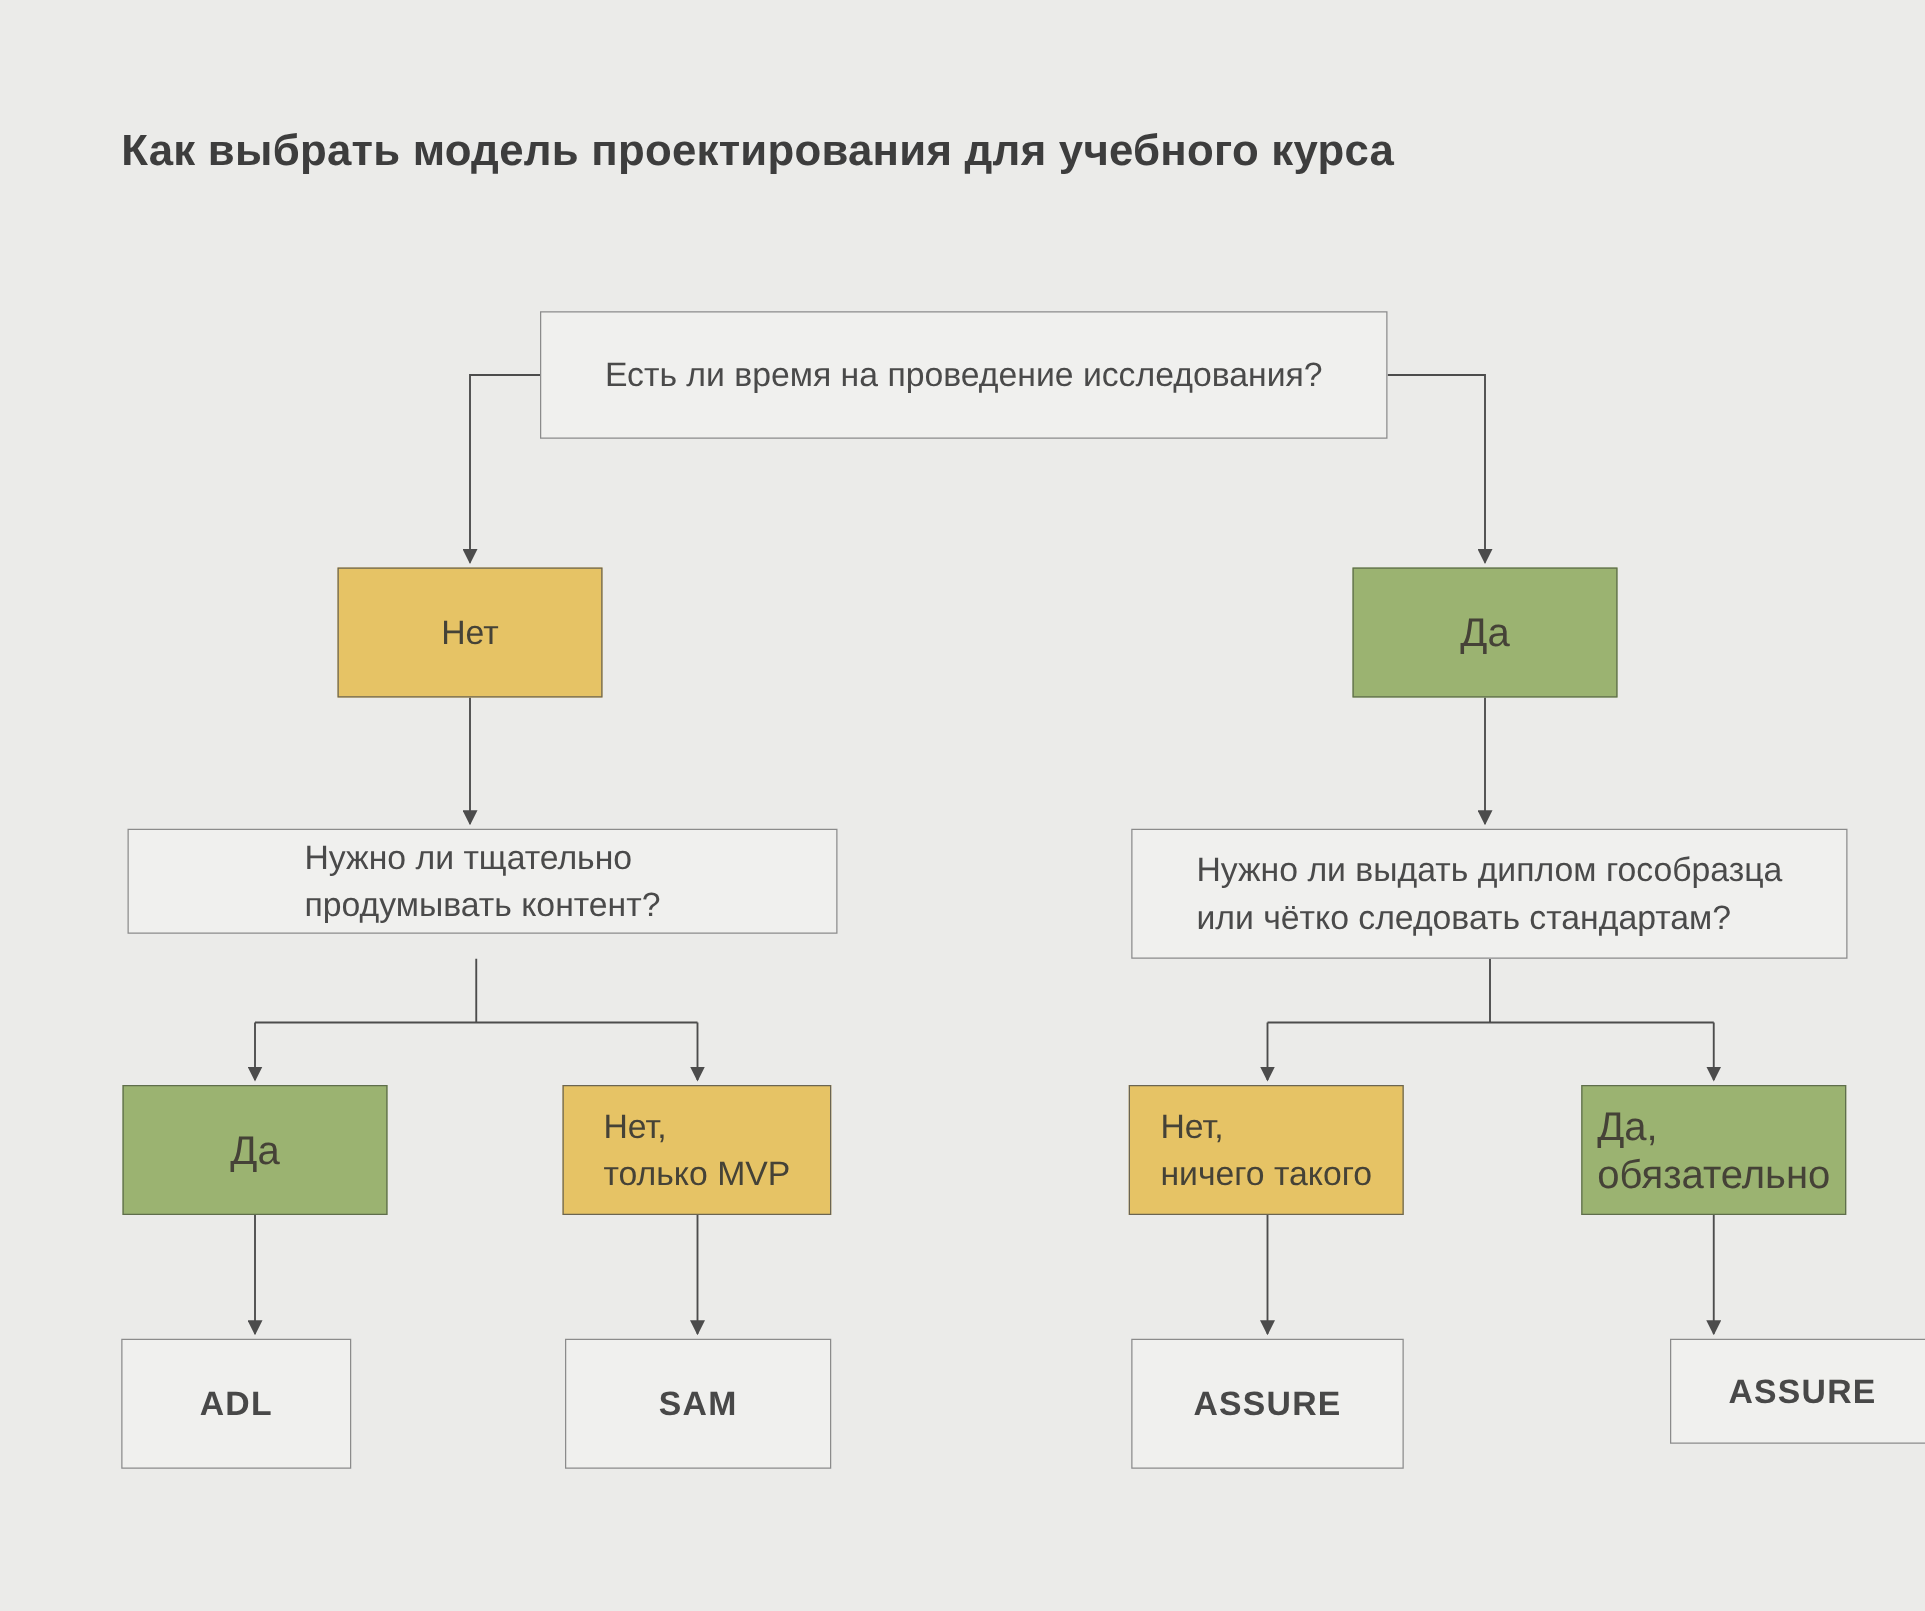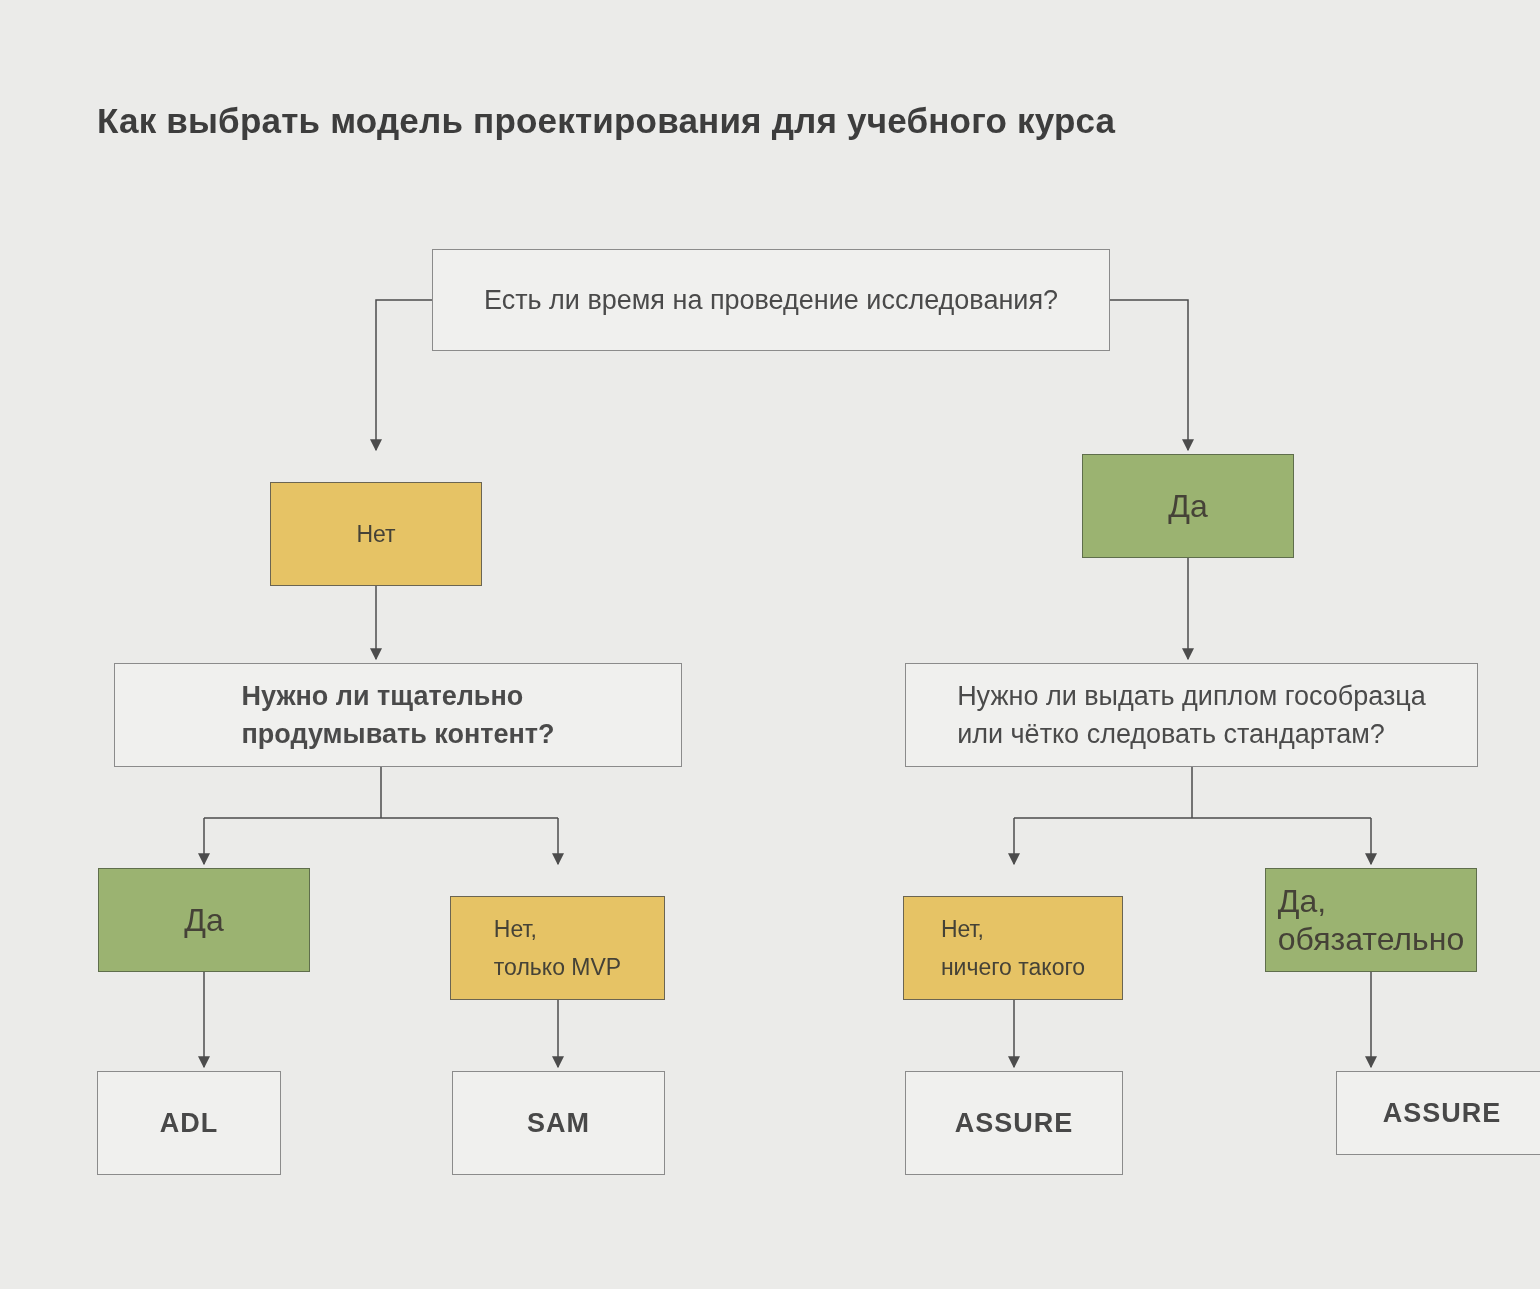--- a/index.html
+++ b/index.html
@@ -62,8 +62,7 @@
     background: var(--yellow-fill, #e6c365);
     border: 1.5px solid var(--yellow-border, #6b6552);
     color: var(--answer-text, #454237);
-    font-size: 23px;
-    margin-top: 28px;
+    font-size: 27px;
   }
   .node-model {
     background: var(--box-fill, #f0f0ee);

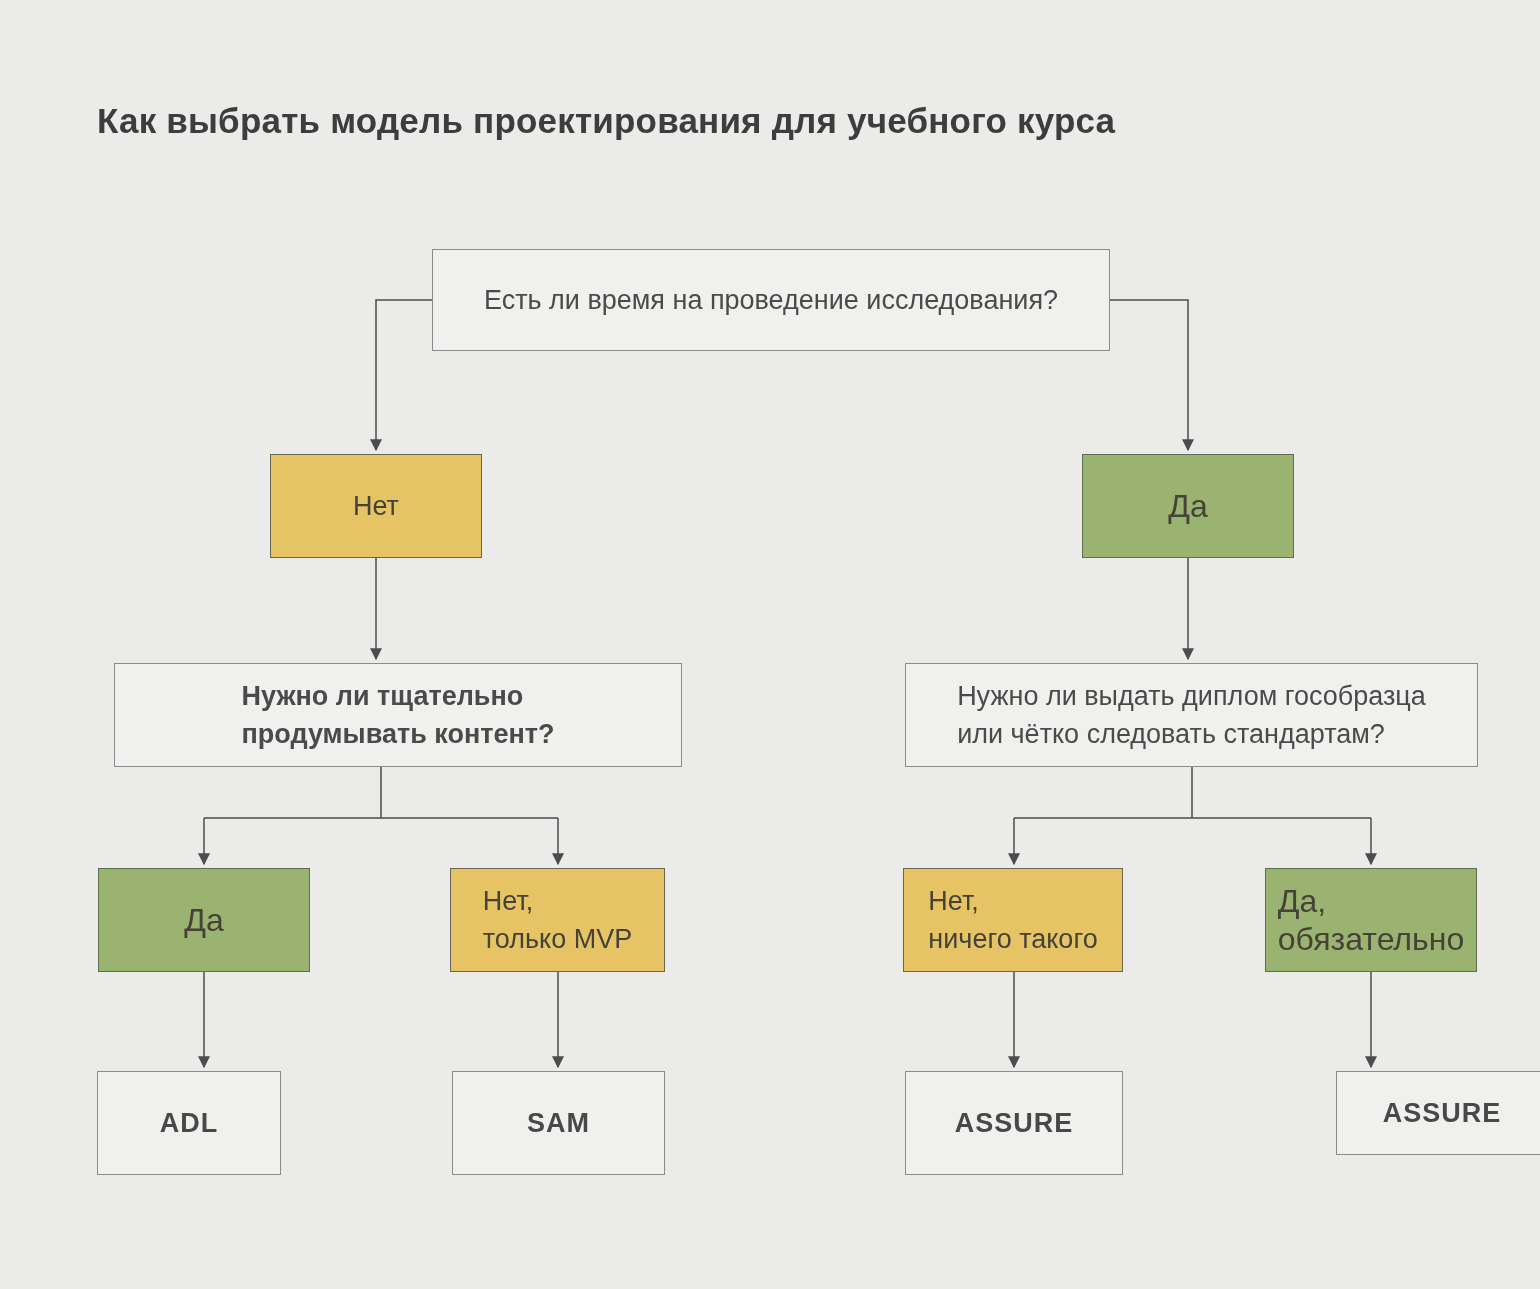--- a/index.html
+++ b/index.html
@@ -114,7 +114,7 @@
     <span>Да</span>
   </div>
 
-  <div class="node node-question" style="left:114px; top:663px; width:568px; height:104px;font-weight:bold;">
+  <div class="node node-question" style="left:102px; top:663px; width:568px; height:84px;">
     <span>Нужно ли тщательно
 продумывать контент?</span>
   </div>

